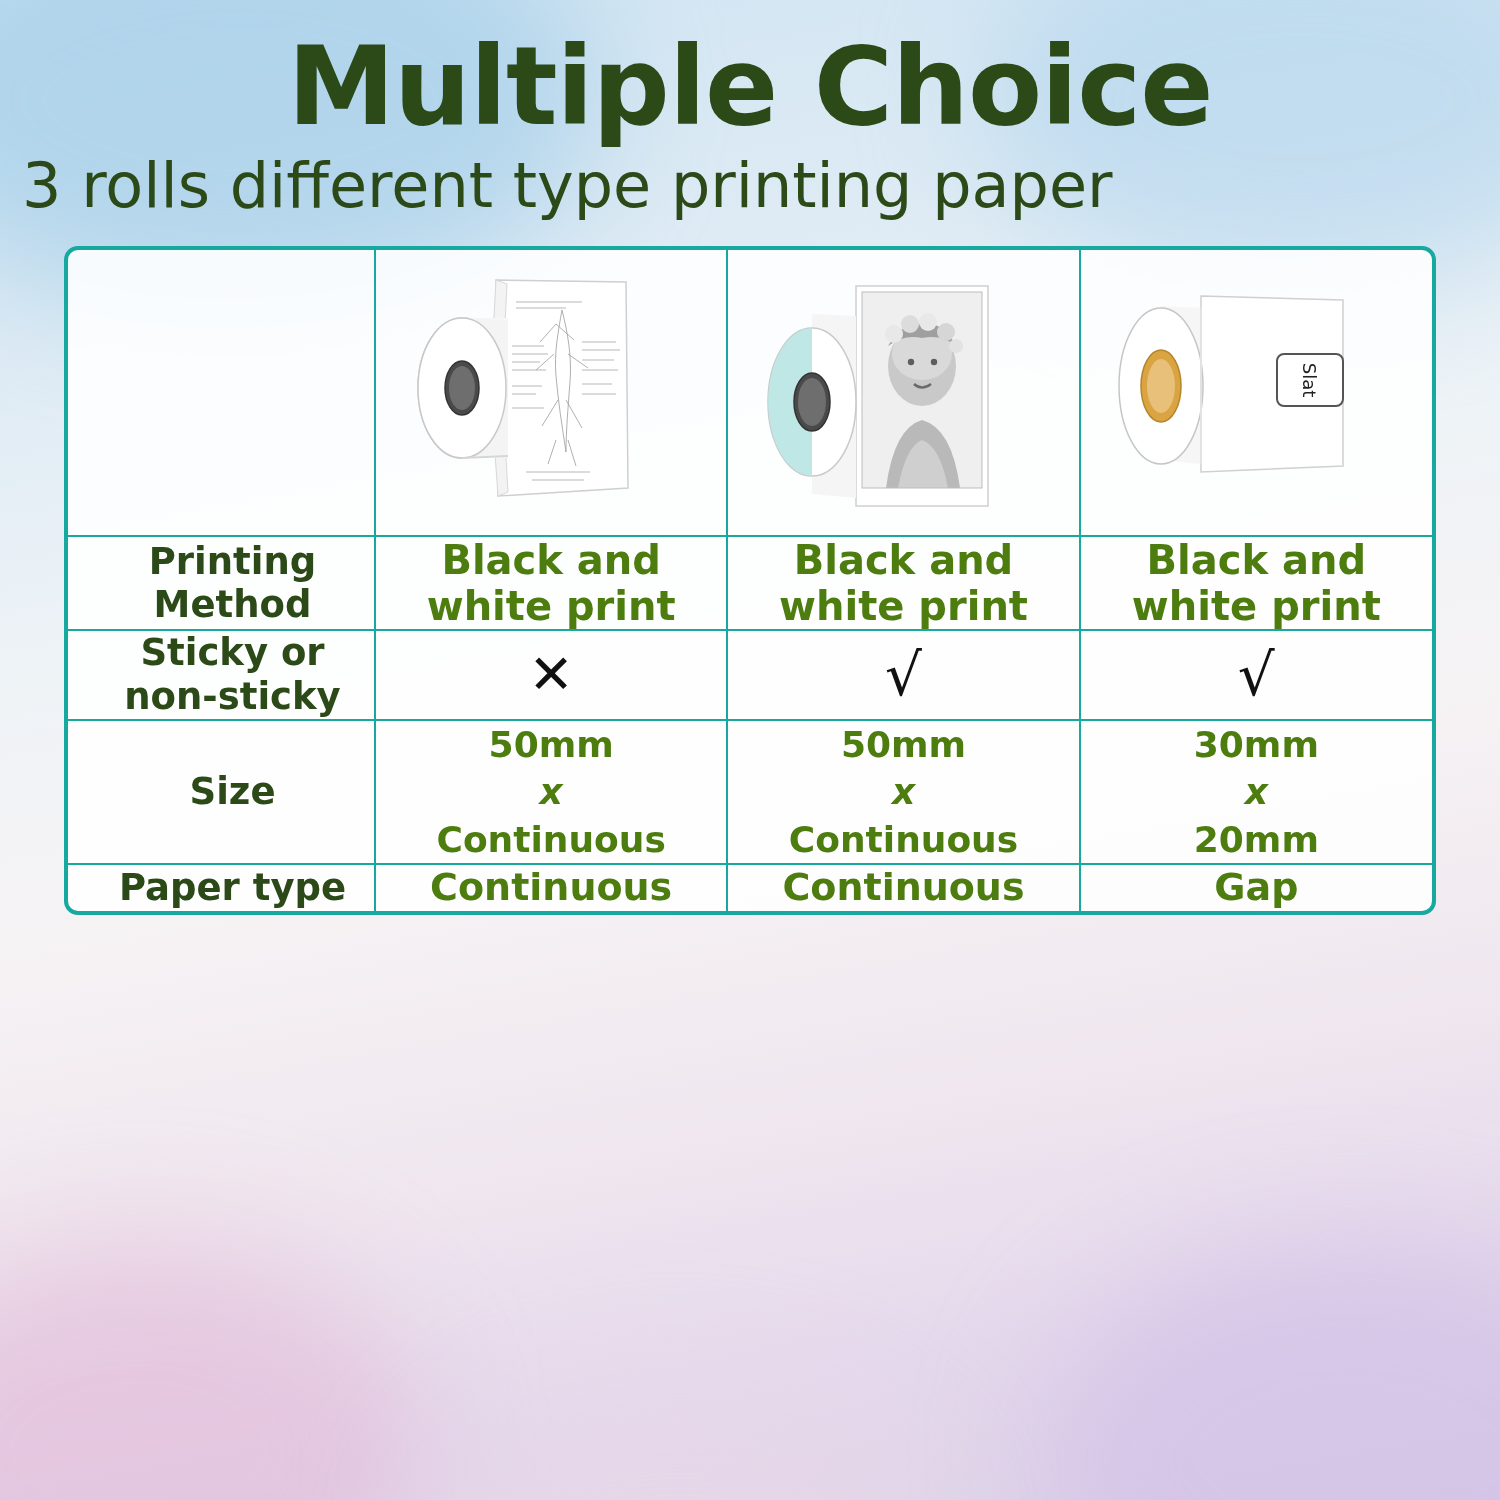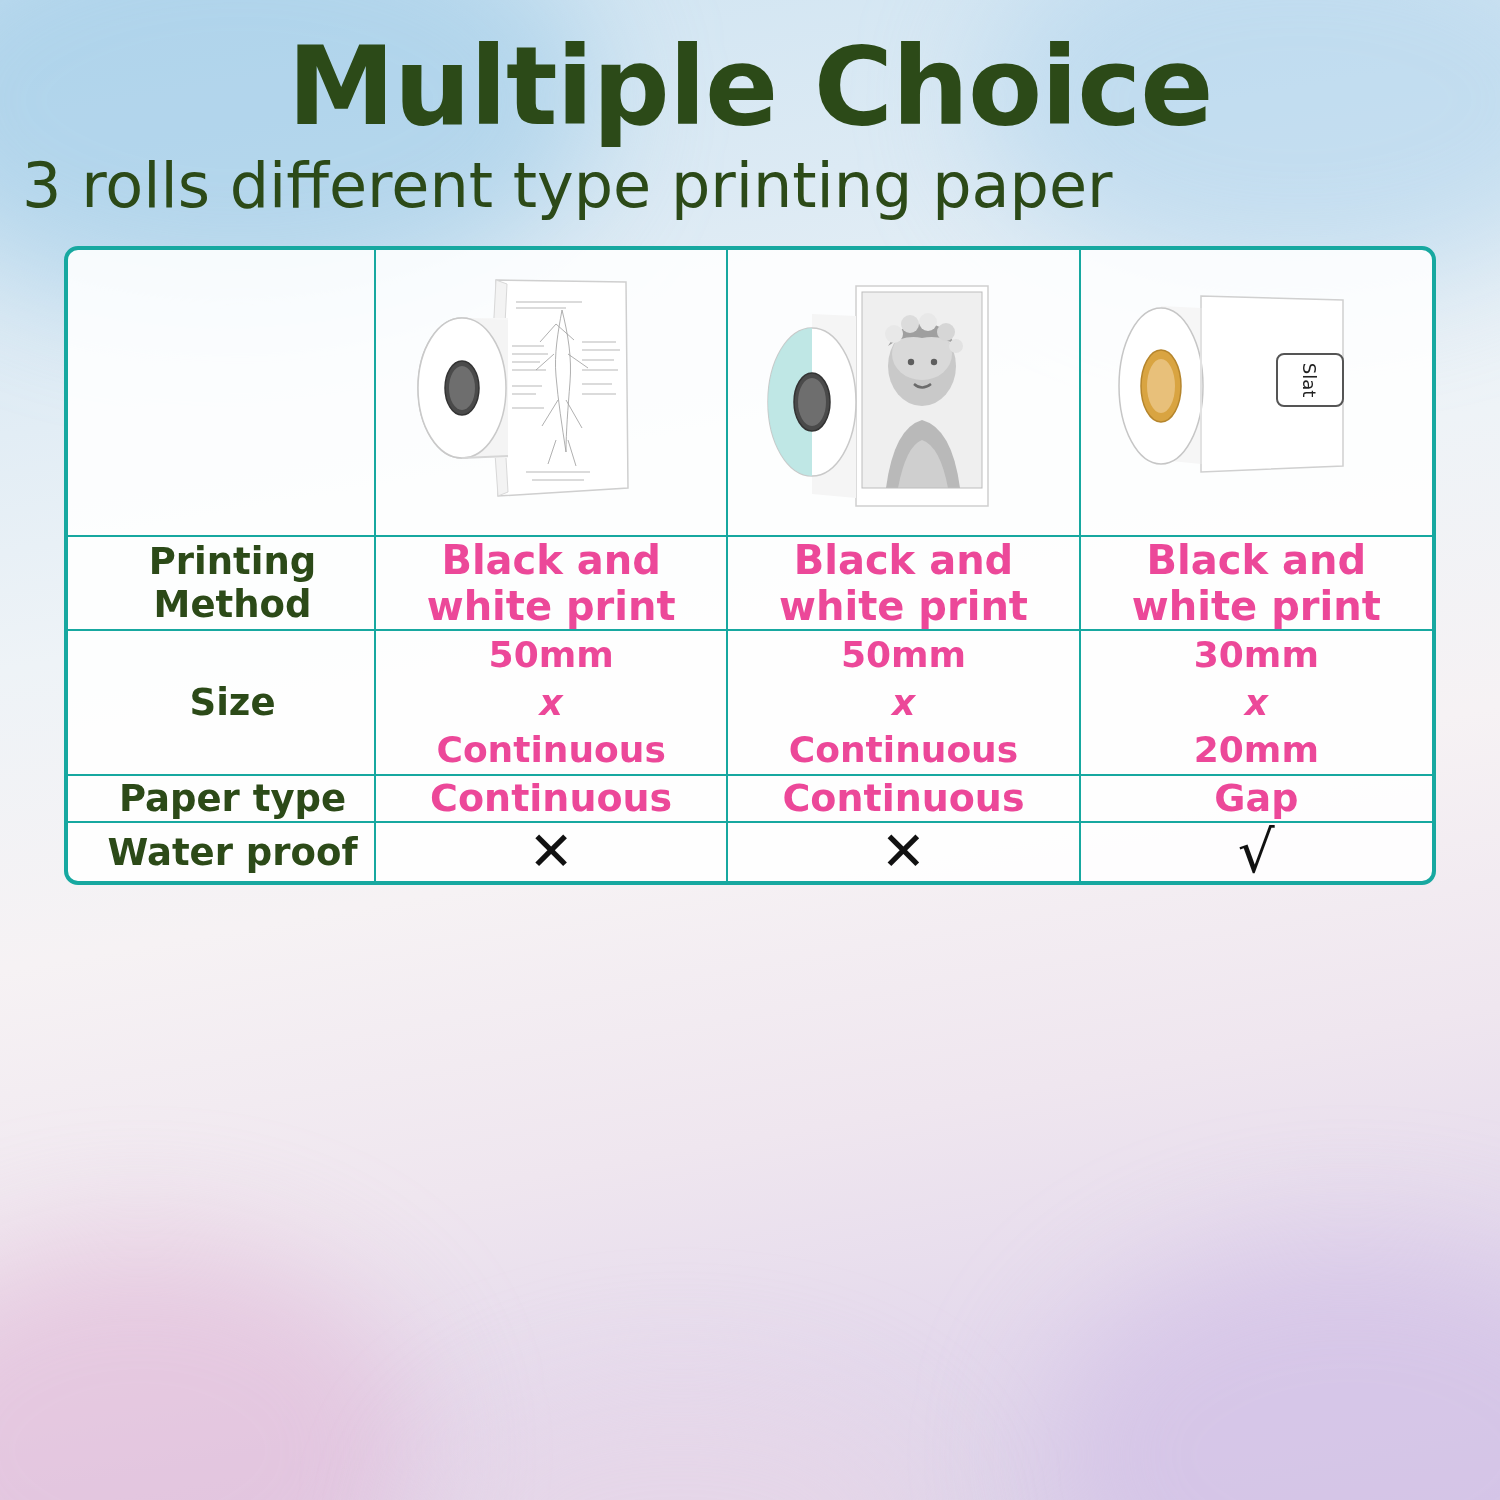--- a/index.html
+++ b/index.html
@@ -94,7 +94,7 @@
     padding: 10px 6px;
   }
   .cellval {
-    color: #ec4899;
+    color: #4d7c0f;
     font-weight: bold;
     font-size: 38px;
     line-height: 1.2;

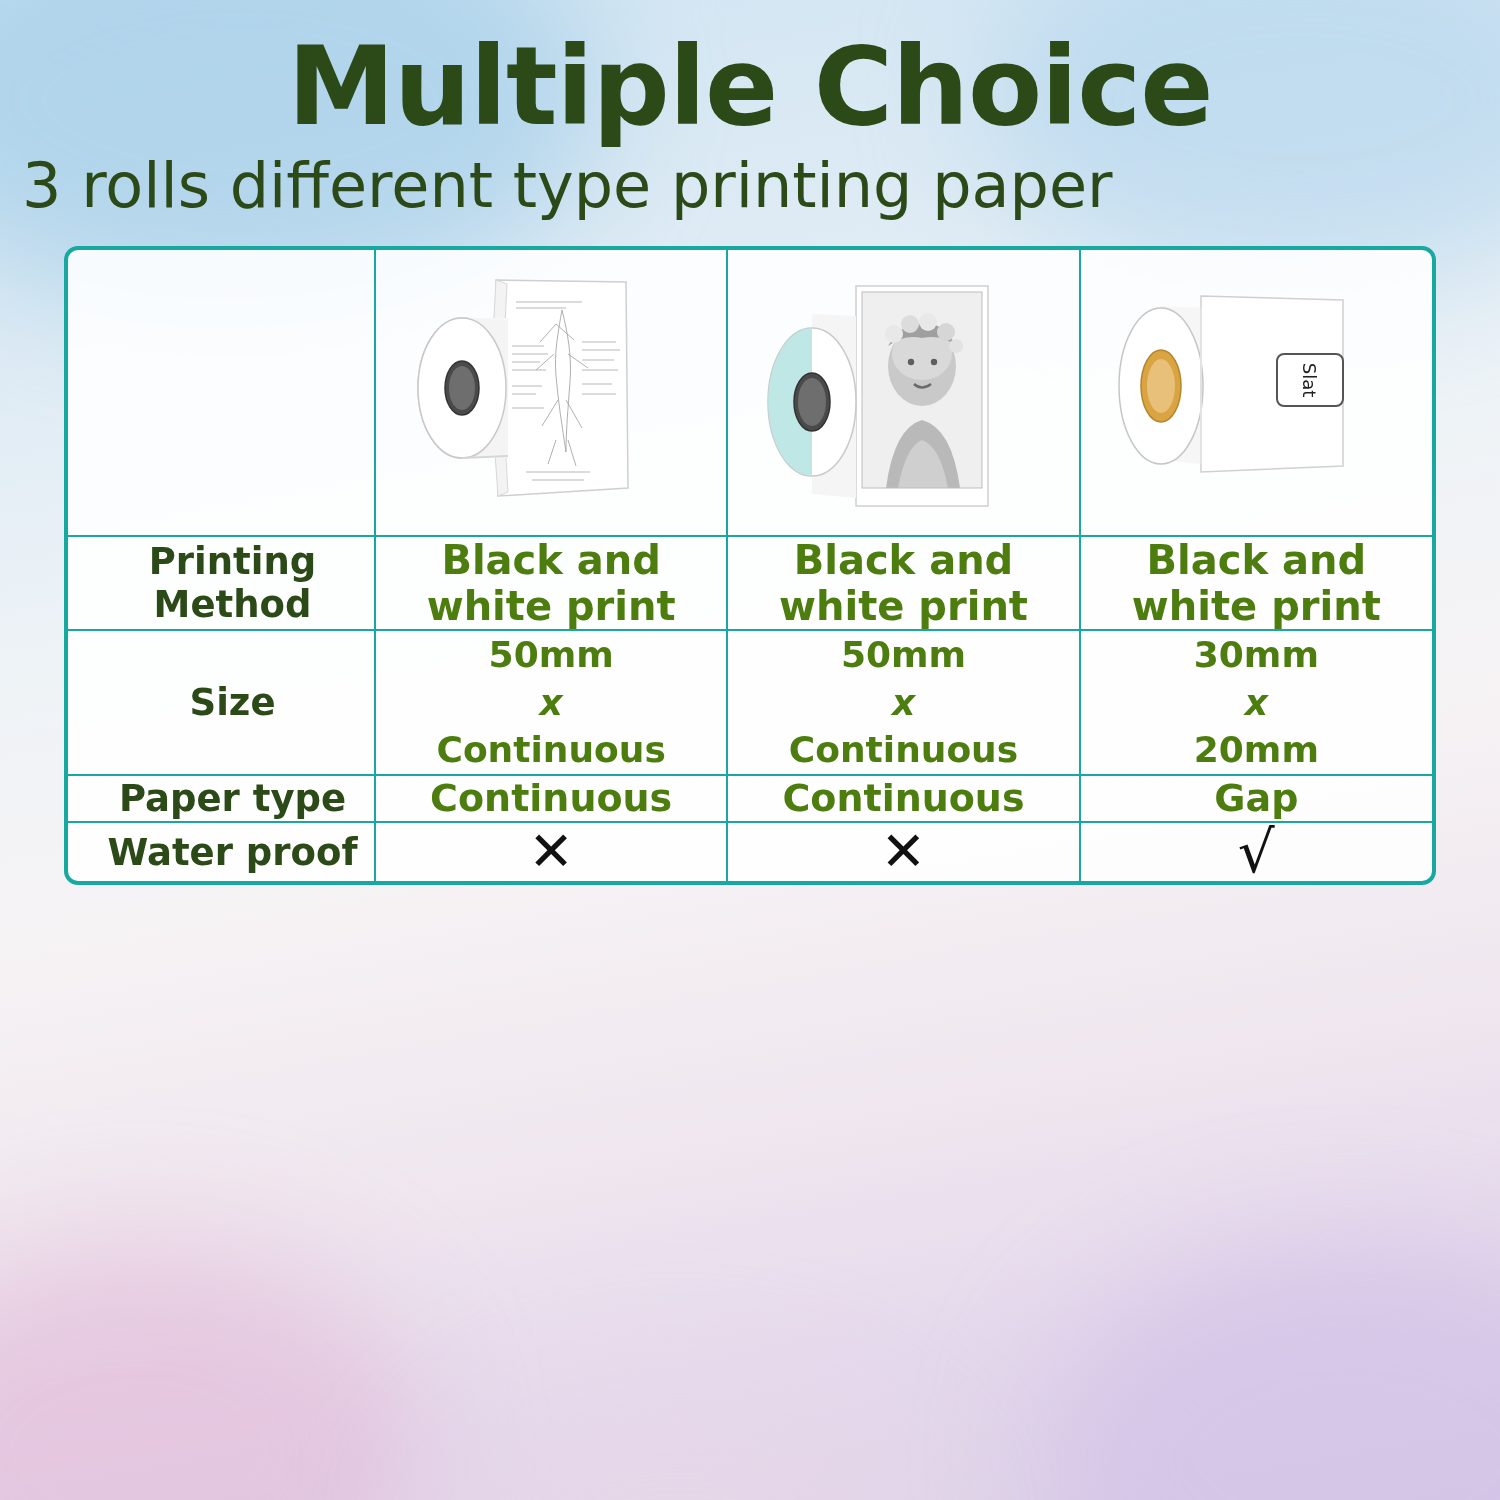--- a/index.html
+++ b/index.html
@@ -245,6 +245,12 @@
         <td class="cellval method">Black and white print</td>
       </tr>
 
+      <tr>
+        <td class="col-label rowlabel">Sticky or non-sticky</td>
+        <td><span class="mark">✕</span></td>
+        <td><span class="mark check">√</span></td>
+        <td><span class="mark check">√</span></td>
+      </tr>
 
       <tr>
         <td class="col-label rowlabel">Size</td>

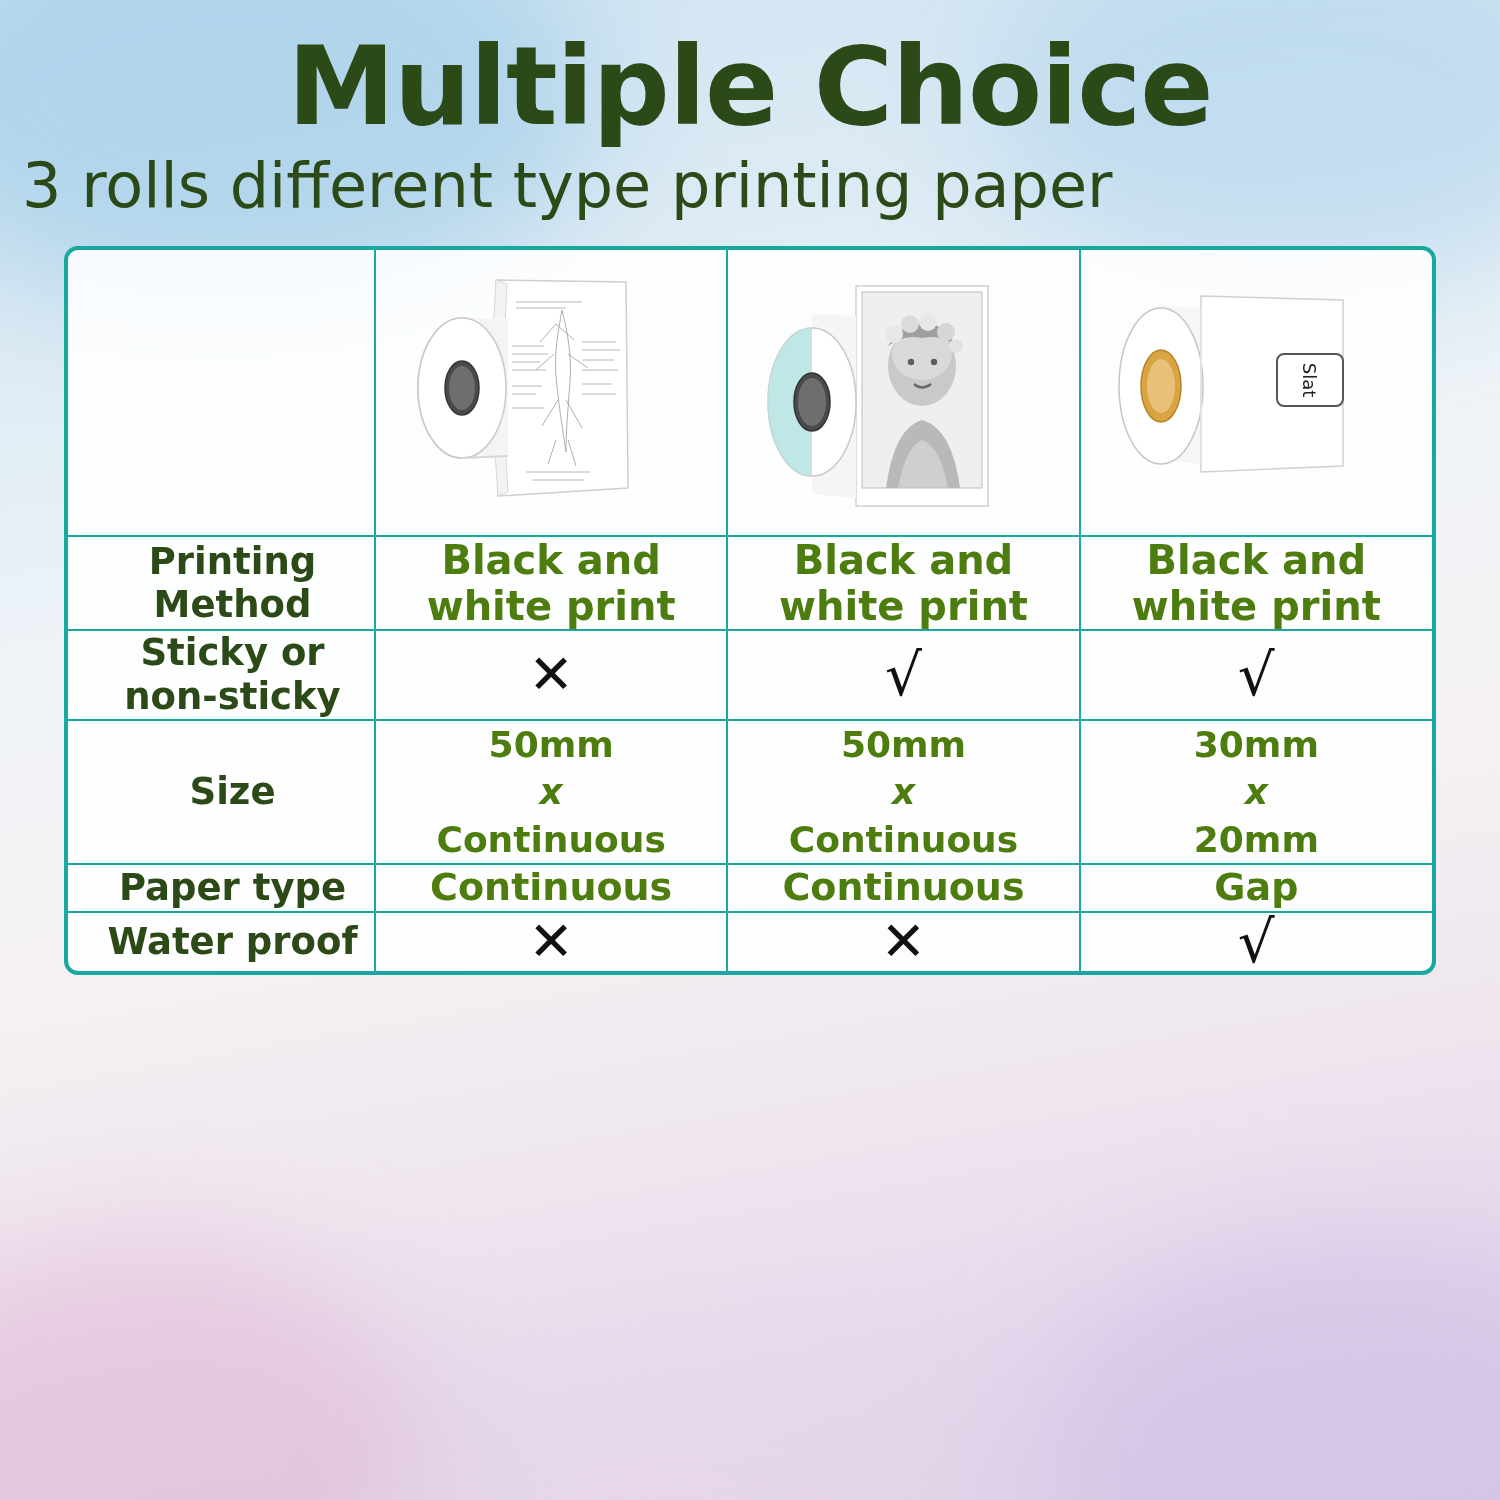--- a/index.html
+++ b/index.html
@@ -278,12 +278,6 @@
         <td class="cellval">Gap</td>
       </tr>
 
-      <tr>
-        <td class="col-label rowlabel">Water proof</td>
-        <td><span class="mark">✕</span></td>
-        <td><span class="mark">✕</span></td>
-        <td><span class="mark check">√</span></td>
-      </tr>
 
     </tbody>
       </table>

